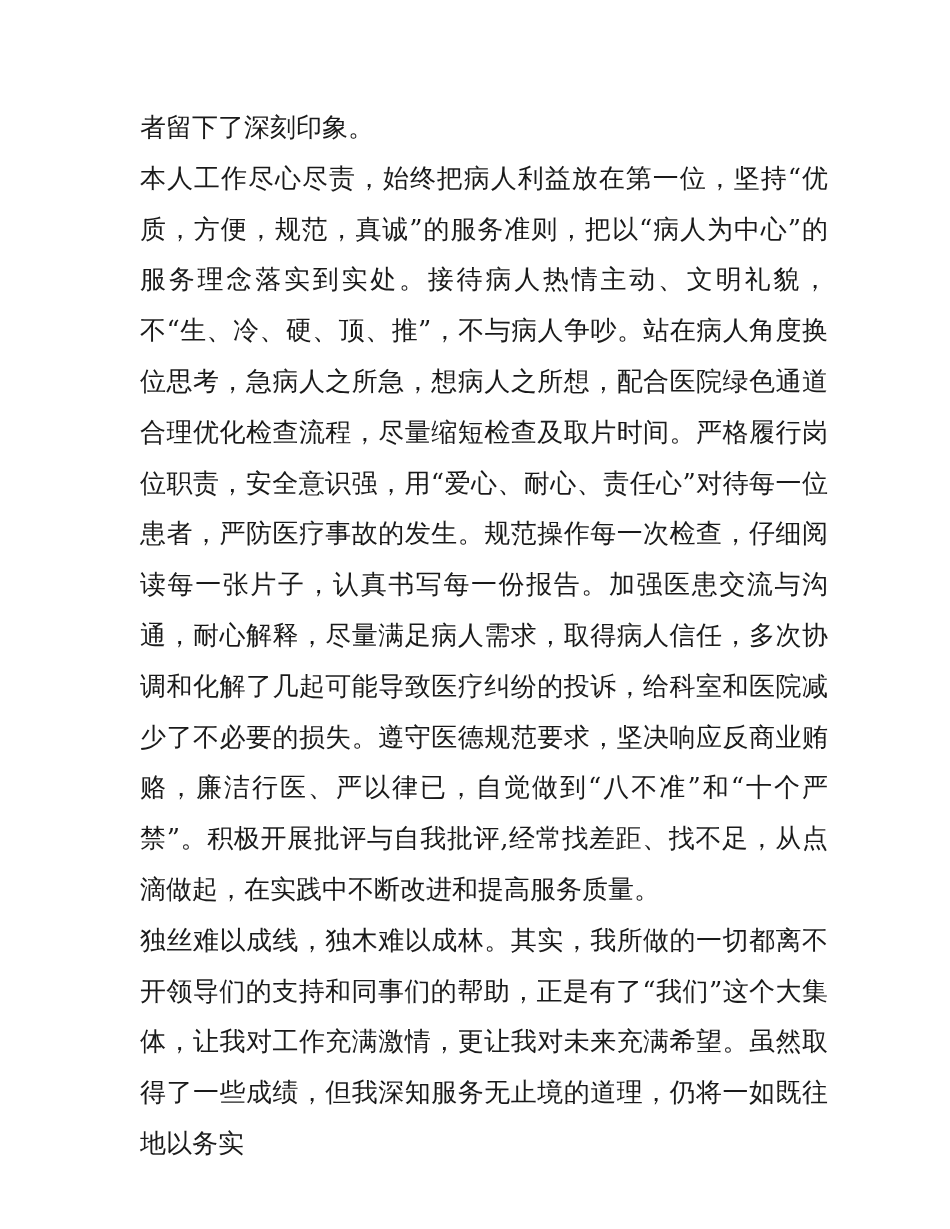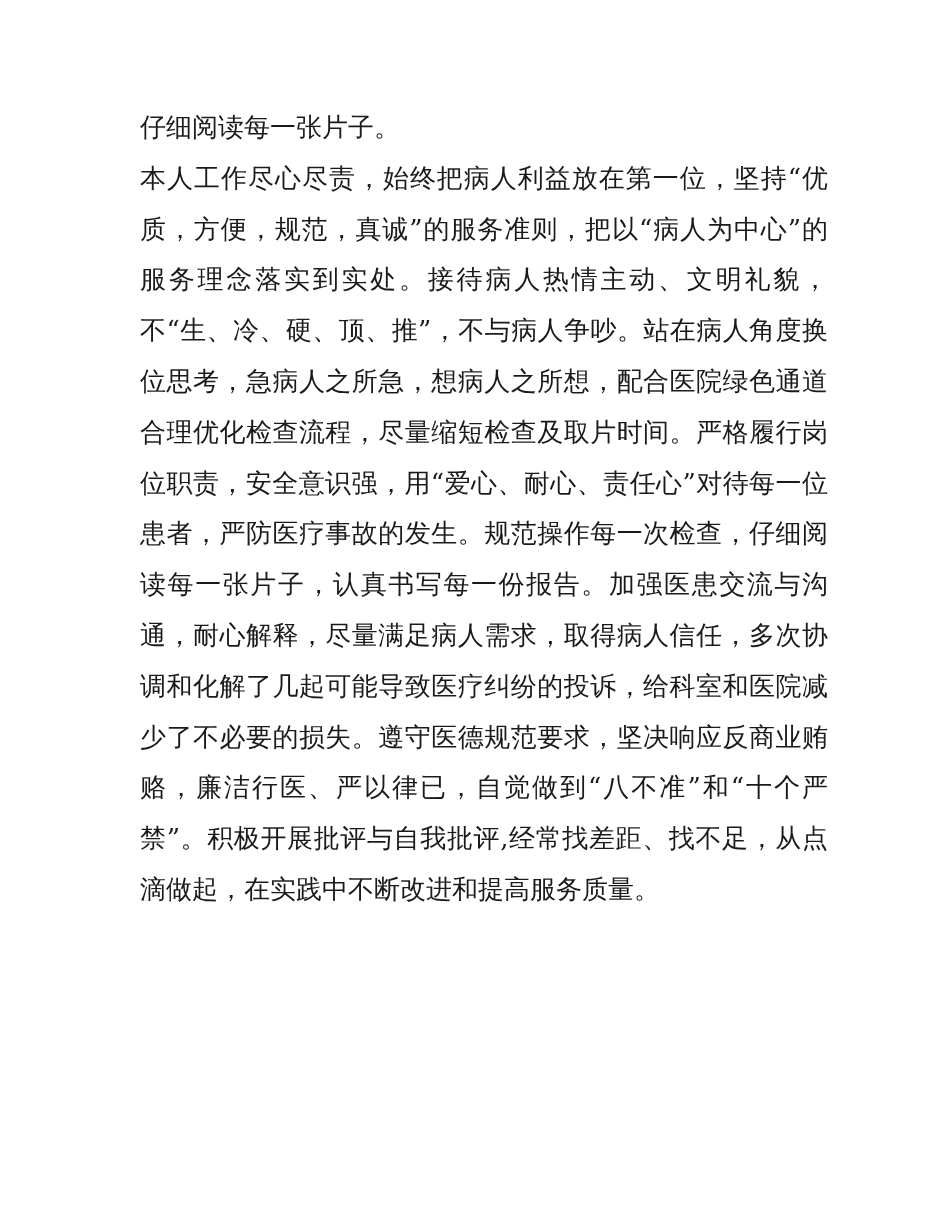--- a/index.html
+++ b/index.html
@@ -44,7 +44,7 @@
 
 <div class="page">
   <div class="text-block">
-    <p>仔细阅读每一张片子。</p>
+    <p>者留下了深刻印象。</p>
     <p>本人工作尽心尽责，始终把病人利益放在第一位，坚持“优质，方便，规范，真诚”的服务准则，把以“病人为中心”的服务理念落实到实处。接待病人热情主动、文明礼貌，不“生、冷、硬、顶、推”，不与病人争吵。站在病人角度换位思考，急病人之所急，想病人之所想，配合医院绿色通道合理优化检查流程，尽量缩短检查及取片时间。严格履行岗位职责，安全意识强，用“爱心、耐心、责任心”对待每一位患者，严防医疗事故的发生。规范操作每一次检查，仔细阅读每一张片子，认真书写每一份报告。加强医患交流与沟通，耐心解释，尽量满足病人需求，取得病人信任，多次协调和化解了几起可能导致医疗纠纷的投诉，给科室和医院减少了不必要的损失。遵守医德规范要求，坚决响应反商业贿赂，廉洁行医、严以律已，自觉做到“八不准”和“十个严禁”。积极开展批评与自我批评,经常找差距、找不足，从点滴做起，在实践中不断改进和提高服务质量。</p>
   </div>
 </div>

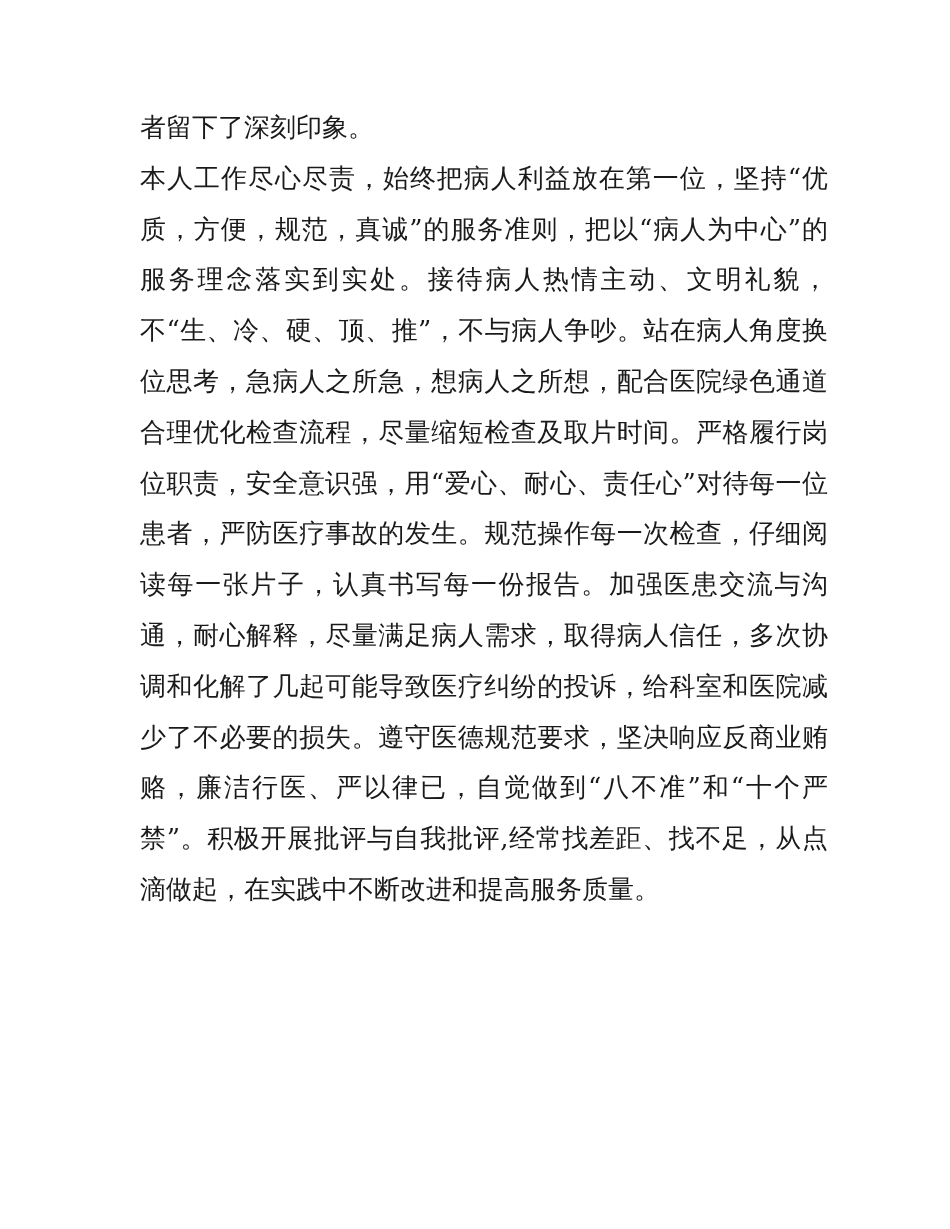--- a/index.html
+++ b/index.html
@@ -46,6 +46,7 @@
   <div class="text-block">
     <p>者留下了深刻印象。</p>
     <p>本人工作尽心尽责，始终把病人利益放在第一位，坚持“优质，方便，规范，真诚”的服务准则，把以“病人为中心”的服务理念落实到实处。接待病人热情主动、文明礼貌，不“生、冷、硬、顶、推”，不与病人争吵。站在病人角度换位思考，急病人之所急，想病人之所想，配合医院绿色通道合理优化检查流程，尽量缩短检查及取片时间。严格履行岗位职责，安全意识强，用“爱心、耐心、责任心”对待每一位患者，严防医疗事故的发生。规范操作每一次检查，仔细阅读每一张片子，认真书写每一份报告。加强医患交流与沟通，耐心解释，尽量满足病人需求，取得病人信任，多次协调和化解了几起可能导致医疗纠纷的投诉，给科室和医院减少了不必要的损失。遵守医德规范要求，坚决响应反商业贿赂，廉洁行医、严以律已，自觉做到“八不准”和“十个严禁”。积极开展批评与自我批评,经常找差距、找不足，从点滴做起，在实践中不断改进和提高服务质量。</p>
+    <p>独丝难以成线，独木难以成林。其实，我所做的一切都离不开领导们的支持和同事们的帮助，正是有了“我们”这个大集体，让我对工作充满激情，更让我对未来充满希望。虽然取得了一些成绩，但我深知服务无止境的道理，仍将一如既往地以务实</p>
   </div>
 </div>
 

